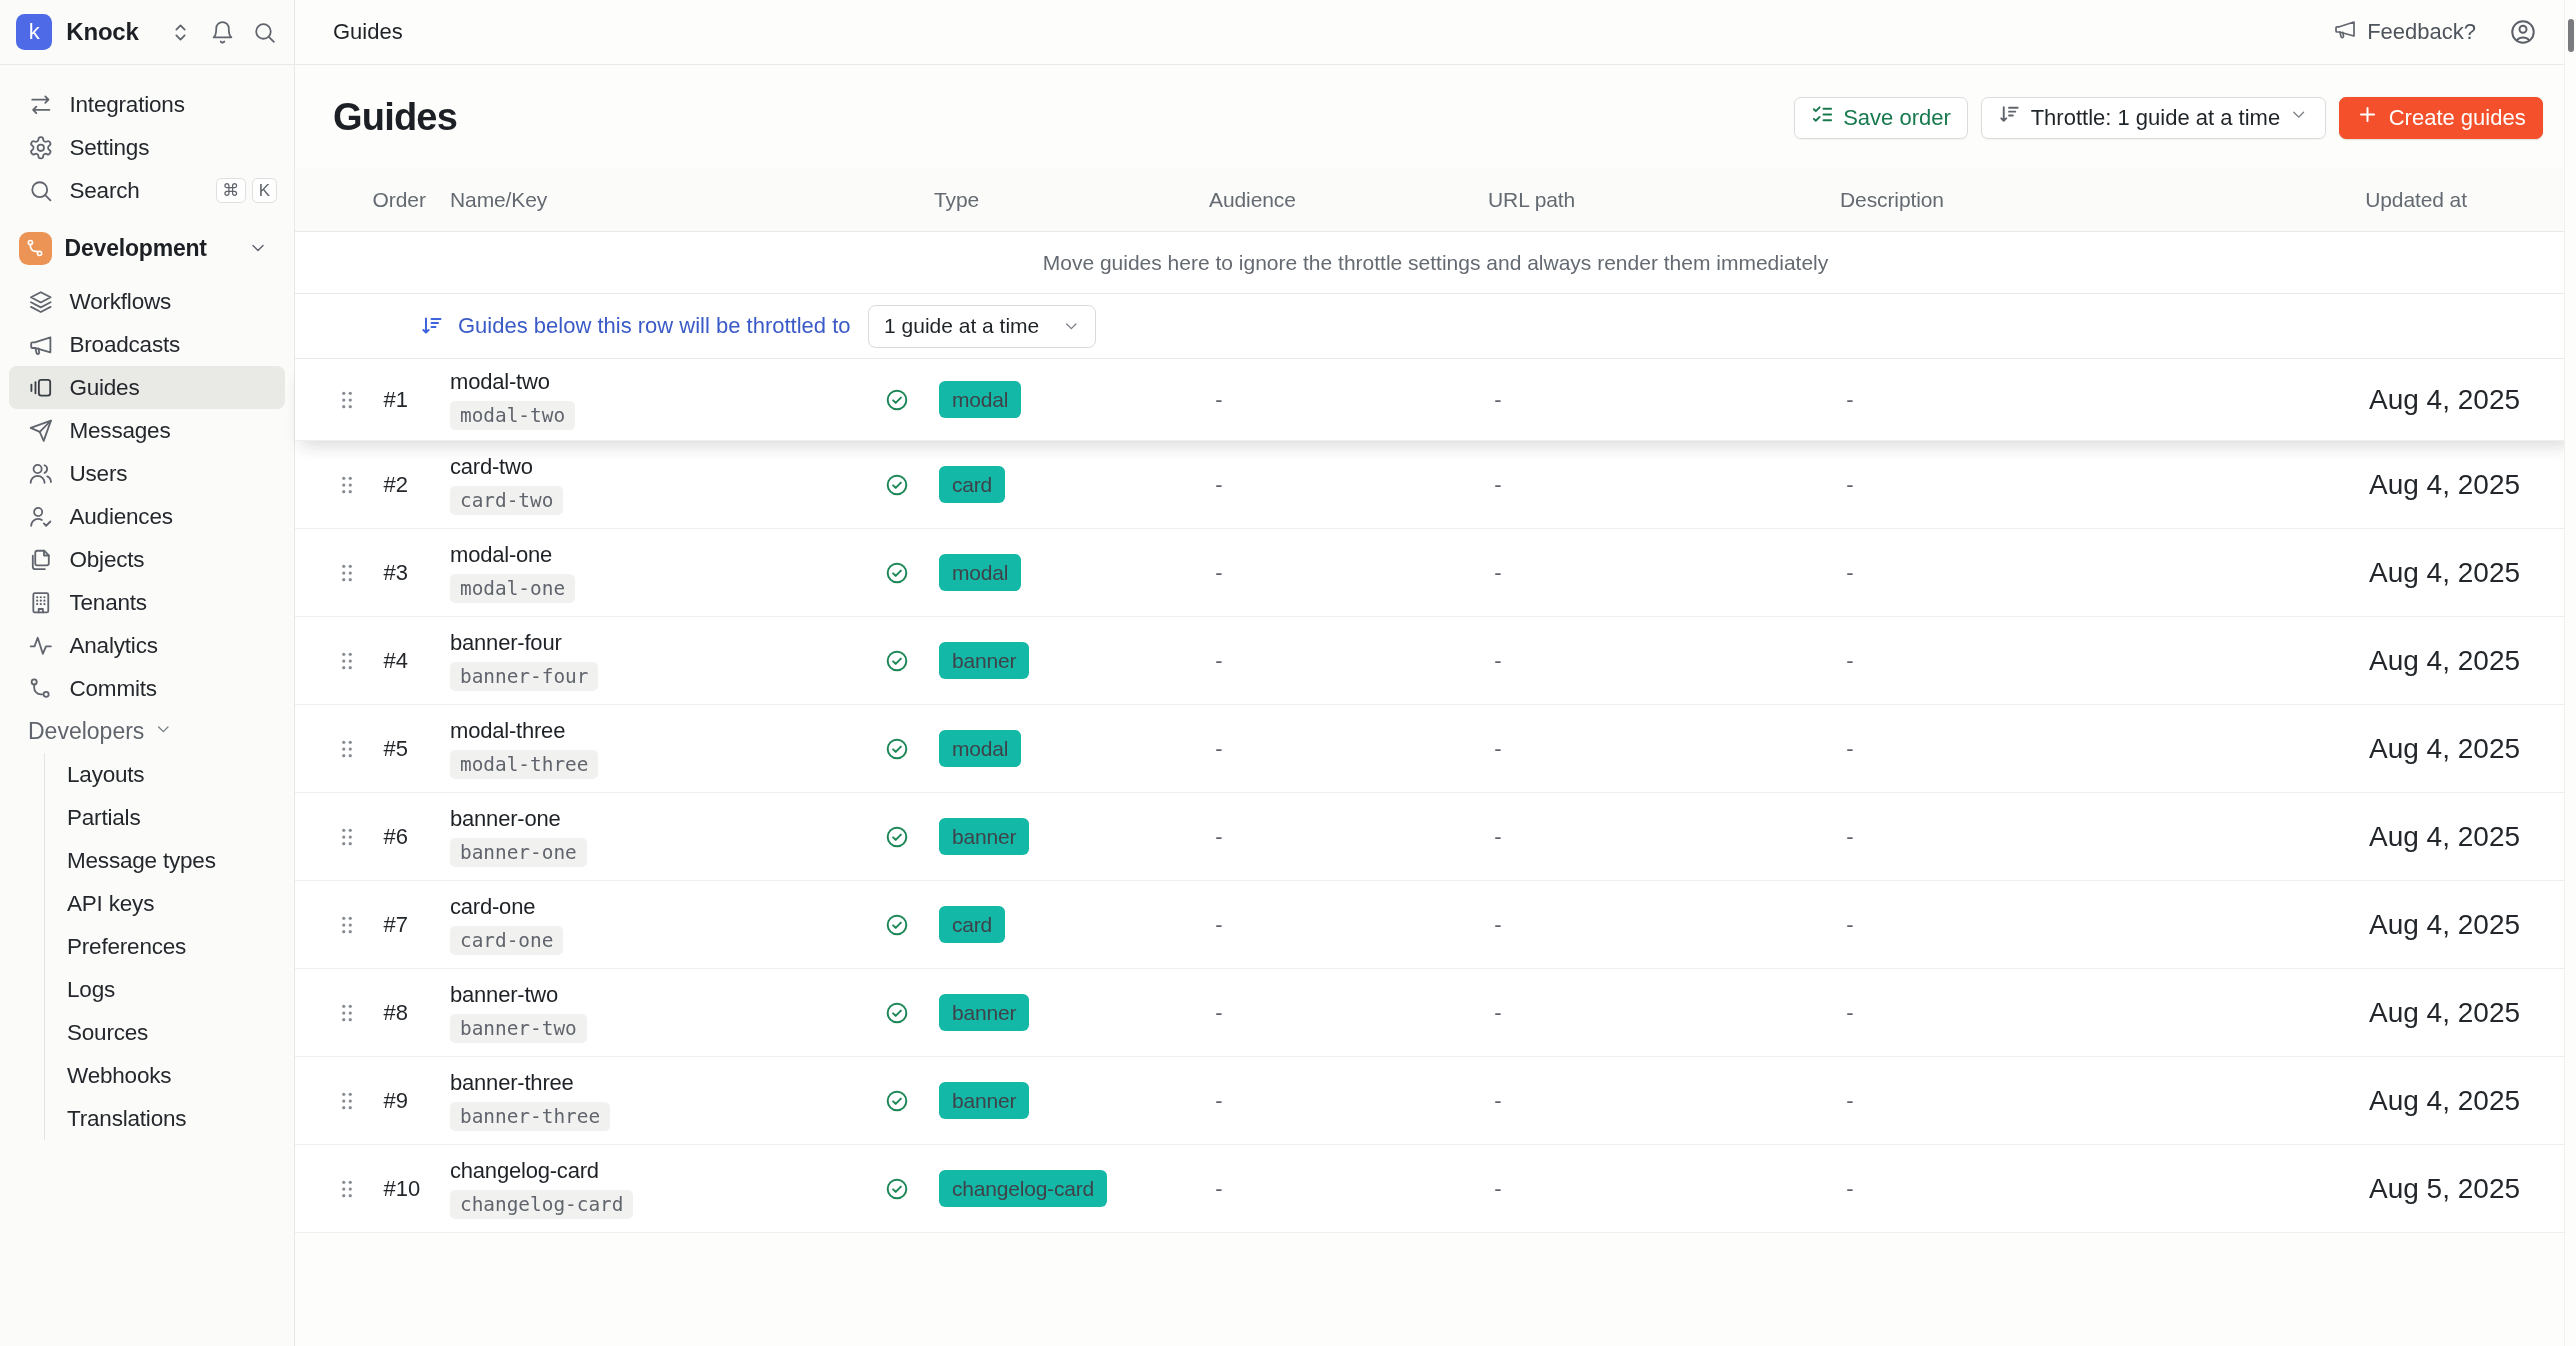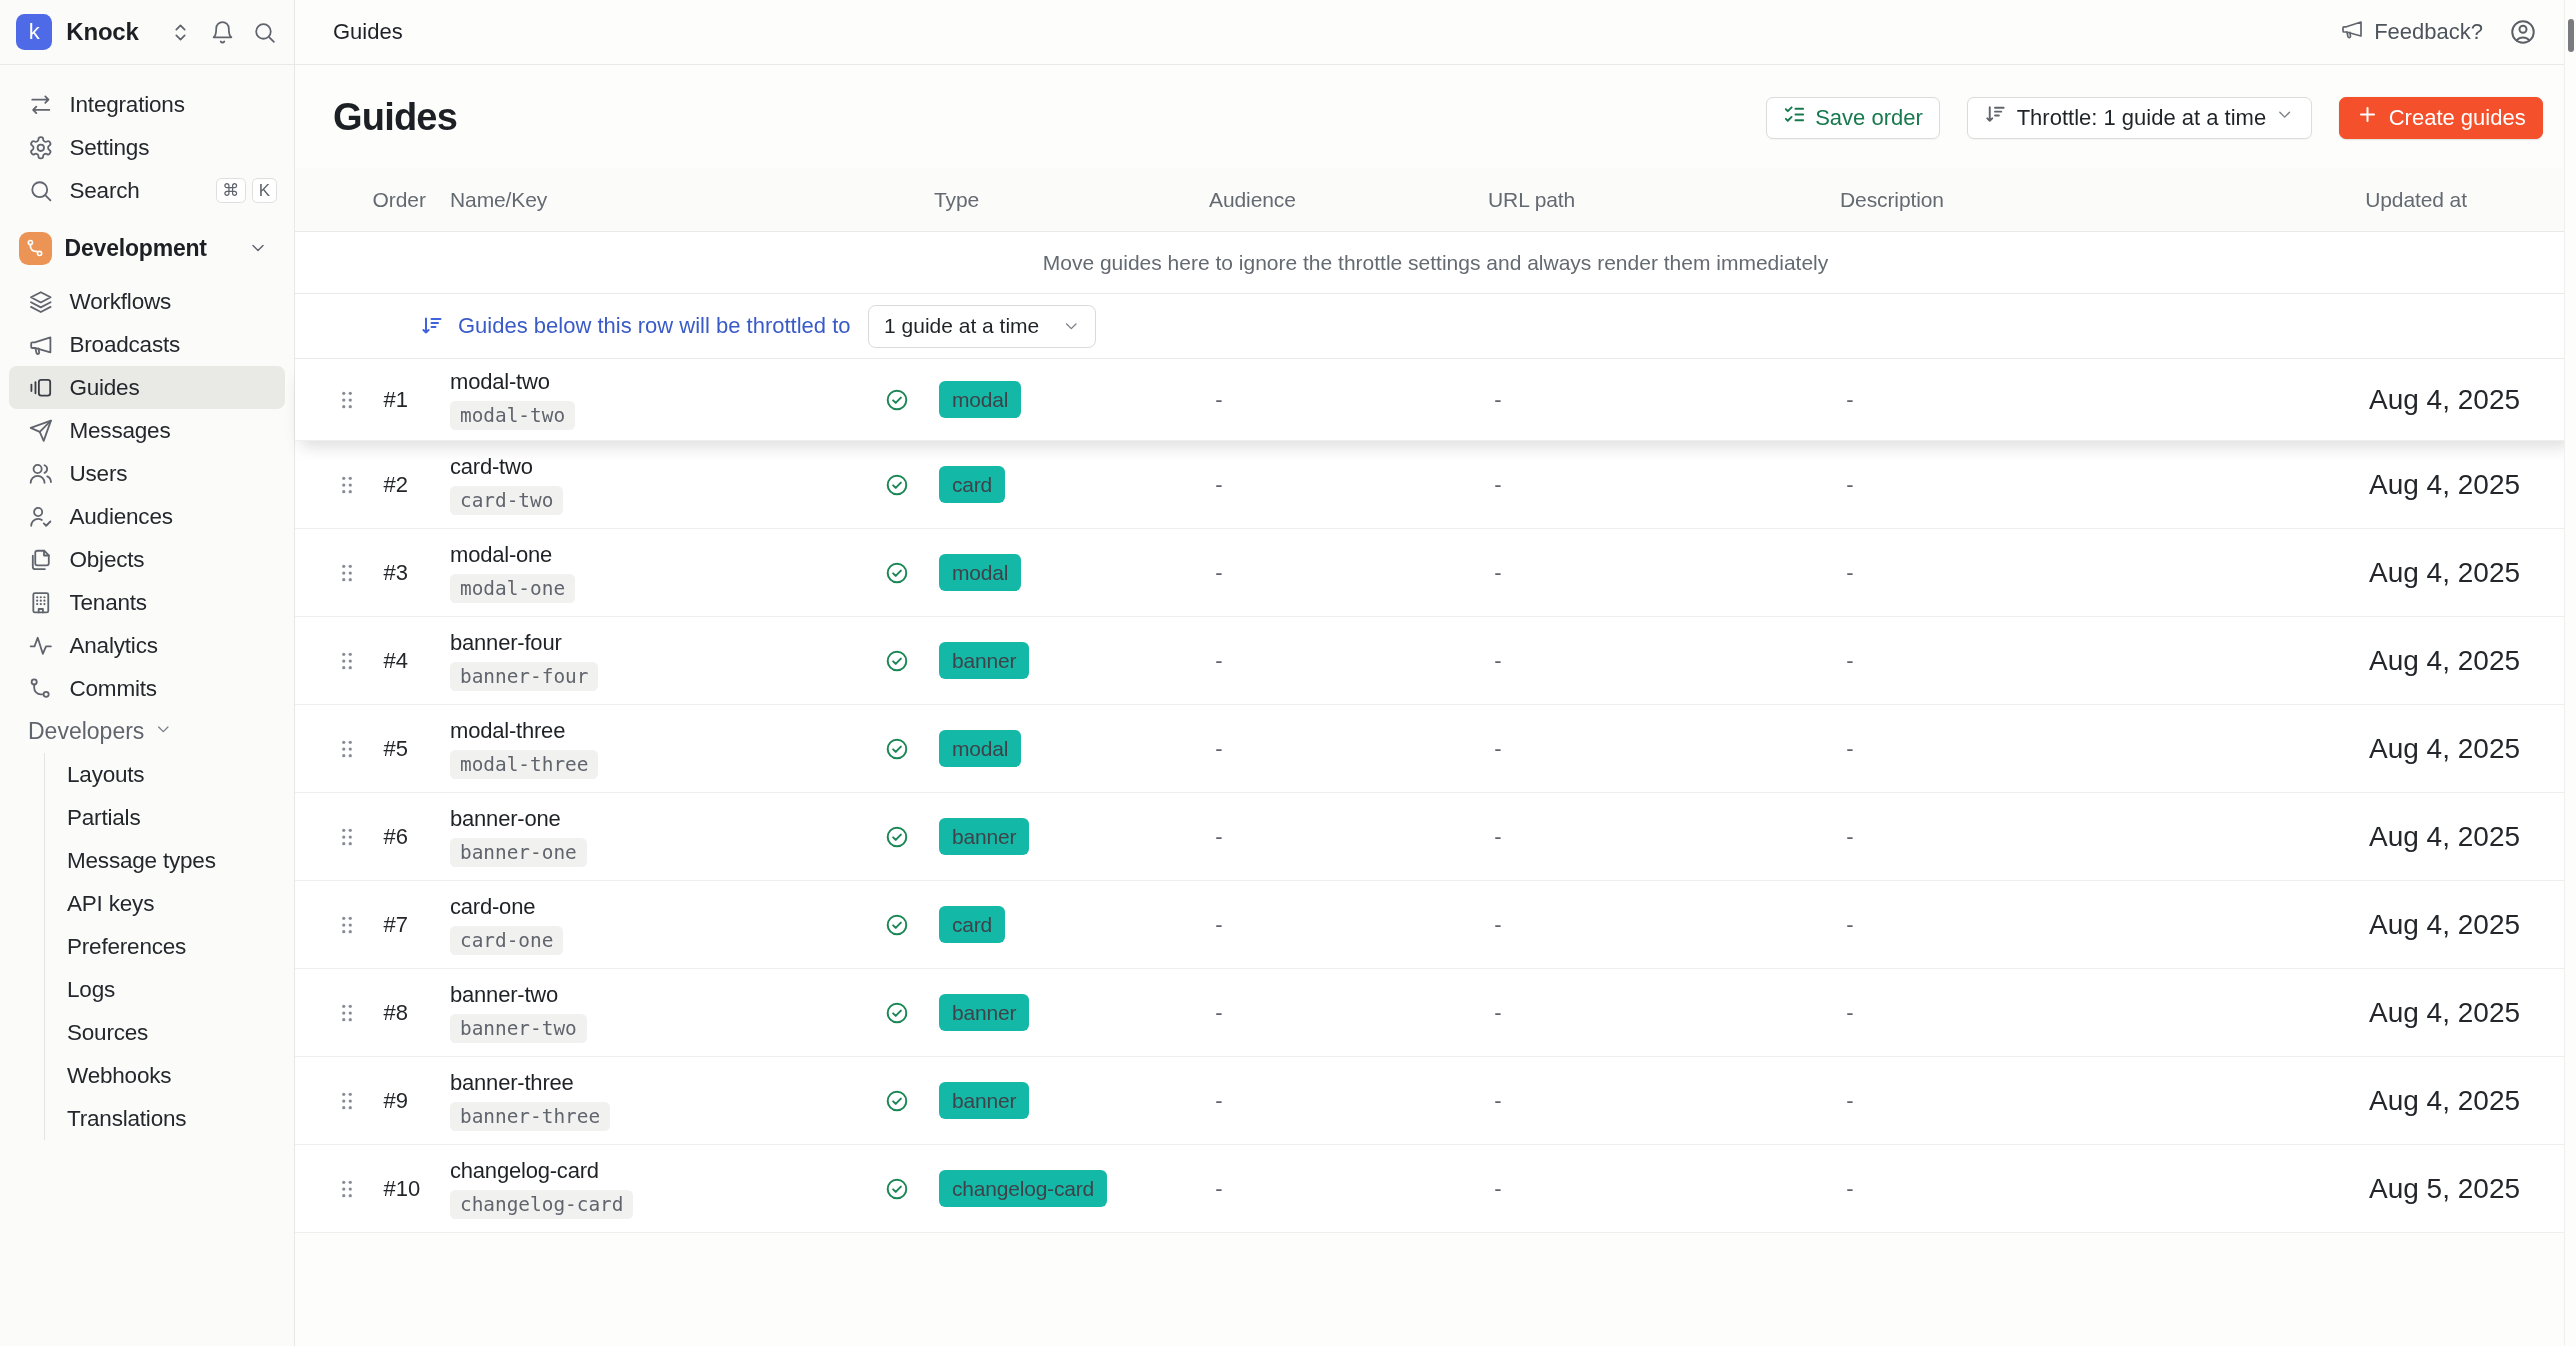--- a/index.html
+++ b/index.html
@@ -68,7 +68,7 @@
     padding:0 39px 0 38px; border-bottom:0.8px solid #E9E9E7; background:#FDFDFC;
   }
   .breadcrumb { font-size:22px; font-weight:500; color:#1E2227; }
-  .topbar-right { margin-left:auto; display:flex; align-items:center; gap:26px; }
+  .topbar-right { margin-left:auto; display:flex; align-items:center; gap:33px; }
   .feedback { display:flex; align-items:center; gap:10px; color:#4E545B; font-size:22px; cursor:pointer; }
   .feedback svg { width:24px; height:24px; color:#60646C; }
   .avatar-btn { color:#5B6067; cursor:pointer; display:flex; }

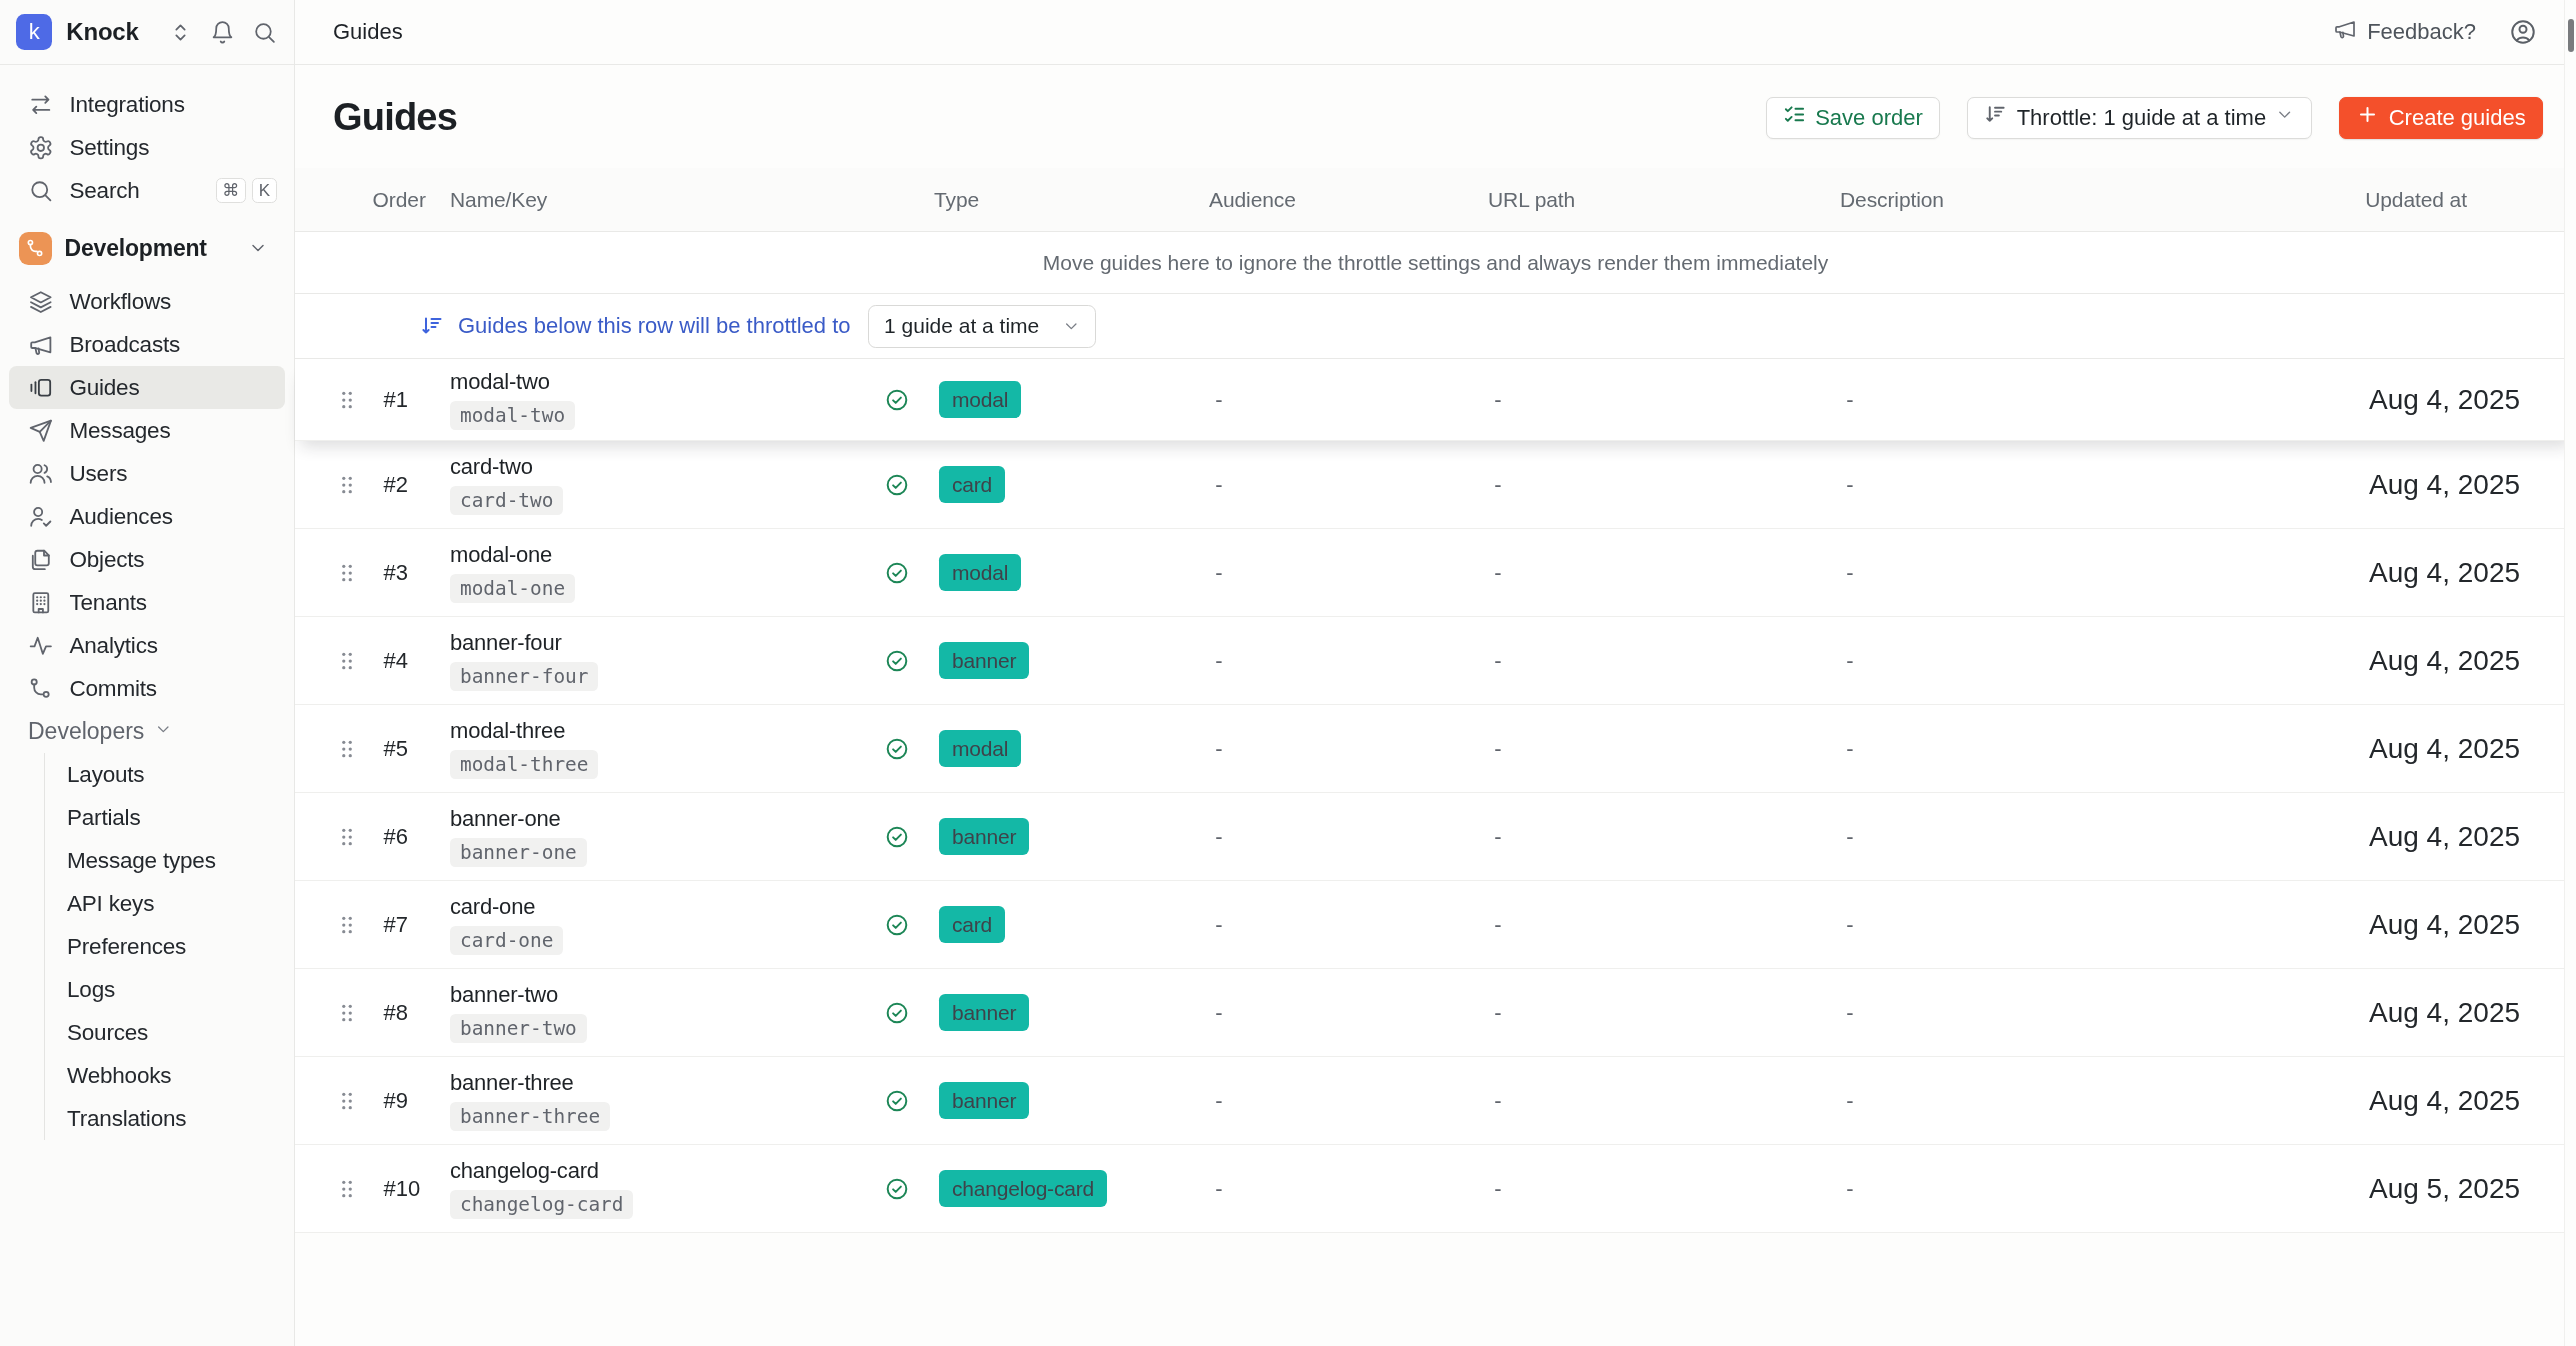--- a/index.html
+++ b/index.html
@@ -76,7 +76,7 @@
 
   .page-header { display:flex; align-items:center; padding:31px 33px 29px 38px; }
   .page-title { font-size:38px; font-weight:700; letter-spacing:-0.8px; color:#1C2024; }
-  .header-actions { margin-left:auto; display:flex; align-items:center; gap:27px; }
+  .header-actions { margin-left:auto; display:flex; align-items:center; gap:13px; }
   .btn {
     height:42px; display:flex; align-items:center; gap:9.3px;
     border:0.8px solid #DCDCDA; border-radius:7px; background:#fff;

